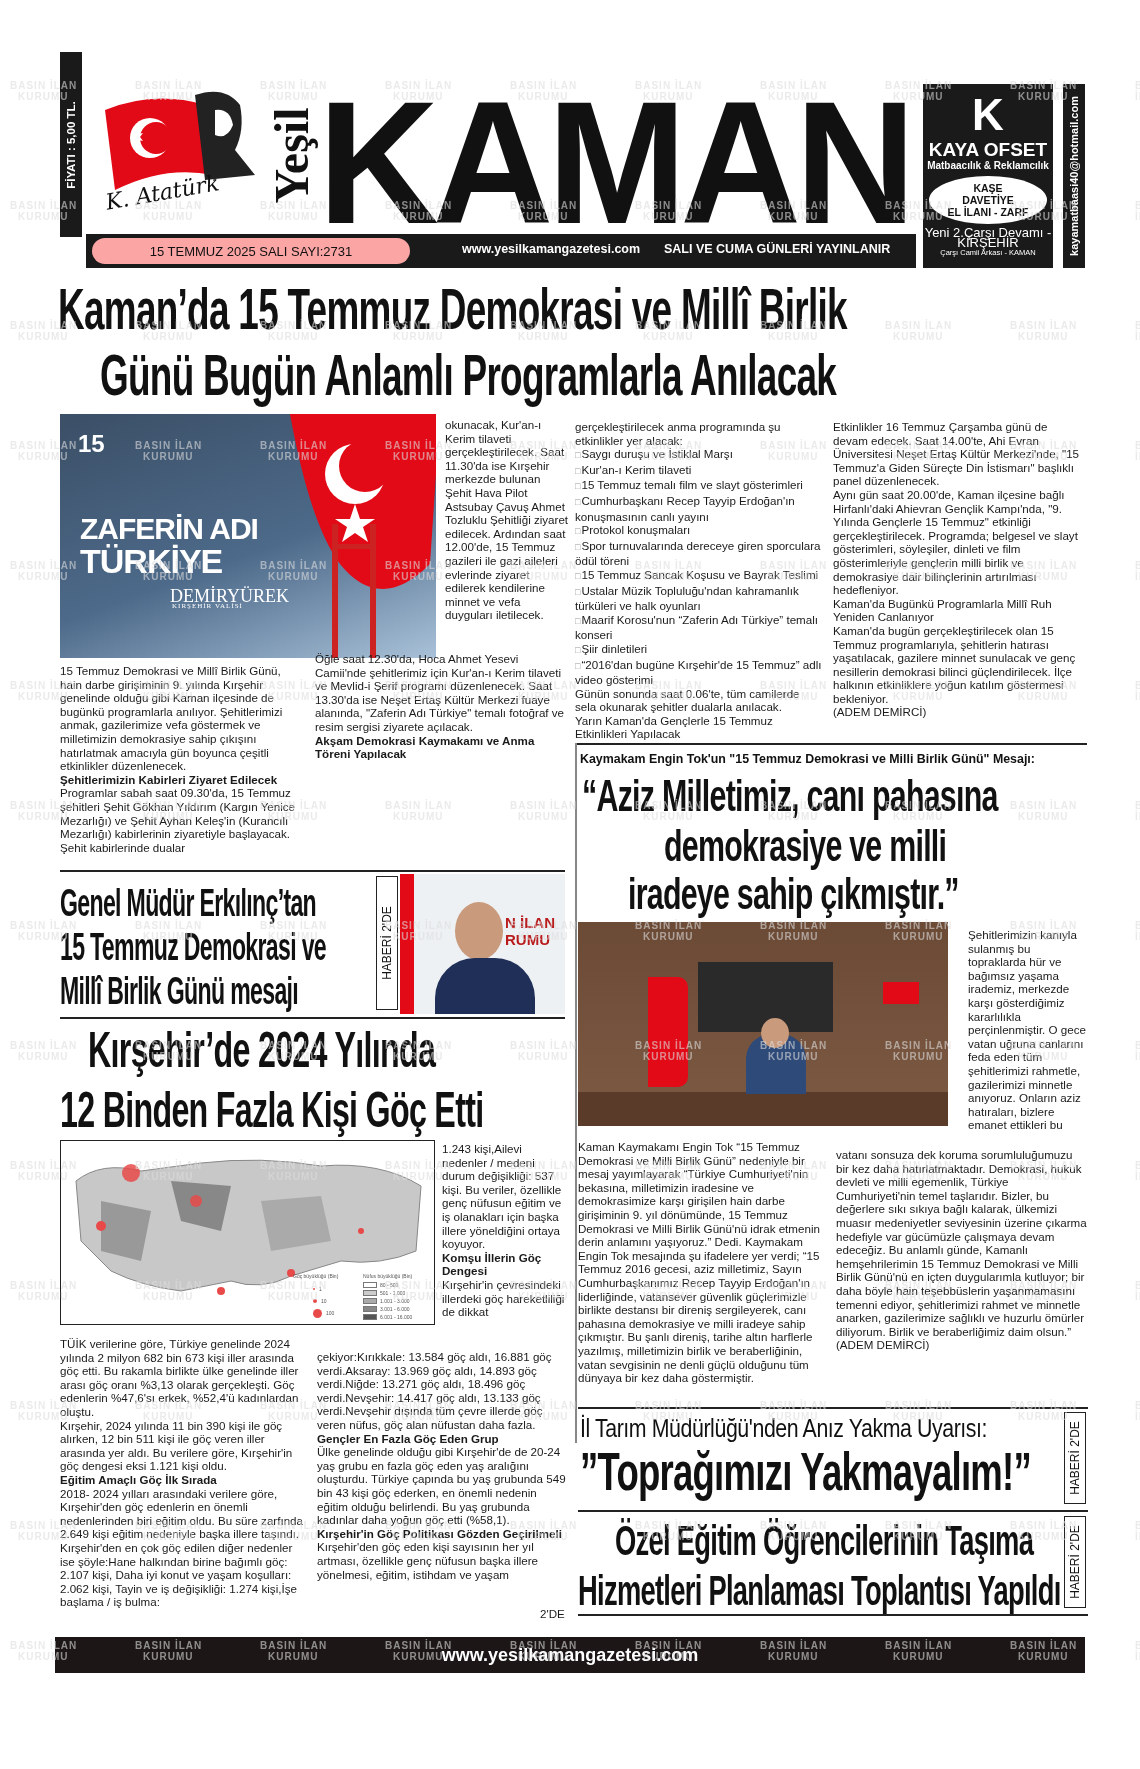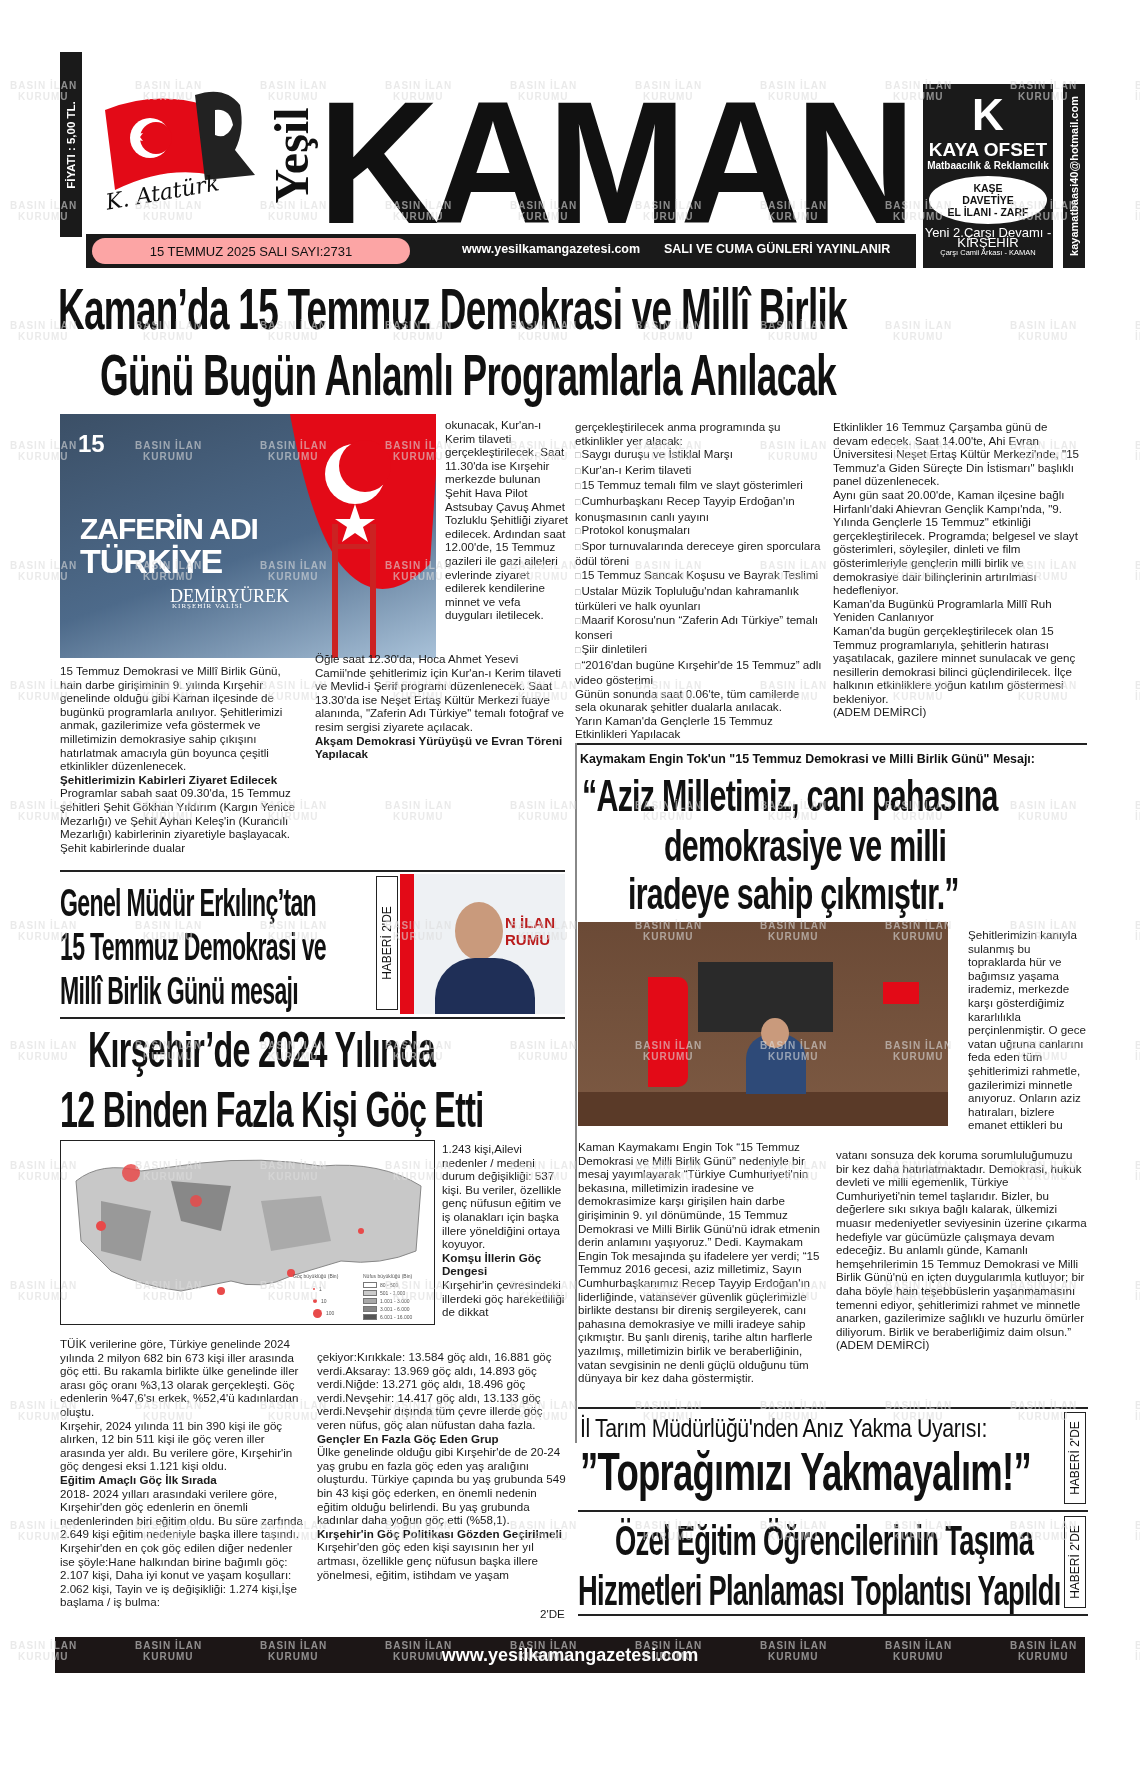--- a/index.html
+++ b/index.html
@@ -106,7 +106,7 @@
 </div>
 <div class="abs txt" style="left:315px;top:652px;width:255px">
   <p>Öğle saat 12.30'da, Hoca Ahmet Yesevi Camii'nde şehitlerimiz için Kur'an-ı Kerim tilaveti ve Mevlid-i Şerif programı düzenlenecek. Saat 13.30'da ise Neşet Ertaş Kültür Merkezi fuaye alanında, "Zaferin Adı Türkiye" temalı fotoğraf ve resim sergisi ziyarete açılacak.</p>
-  <p><b>Akşam Demokrasi Yürüyüşü ve Evran Töreni Yapılacak</b></p>
+  <p><b>Akşam Demokrasi Kaymakamı ve Anma Töreni Yapılacak</b></p>
 </div>
 <div class="abs txt" style="left:575px;top:420px;width:248px">
   <p>gerçekleştirilecek anma programında şu etkinlikler yer alacak:</p>

